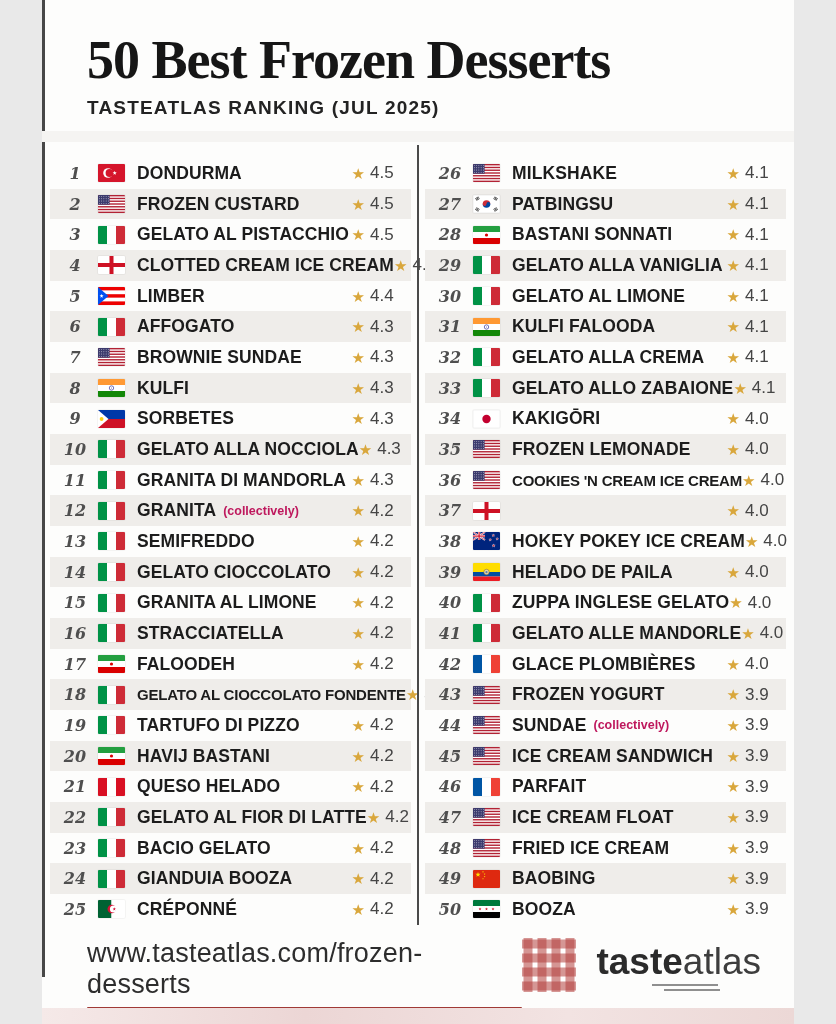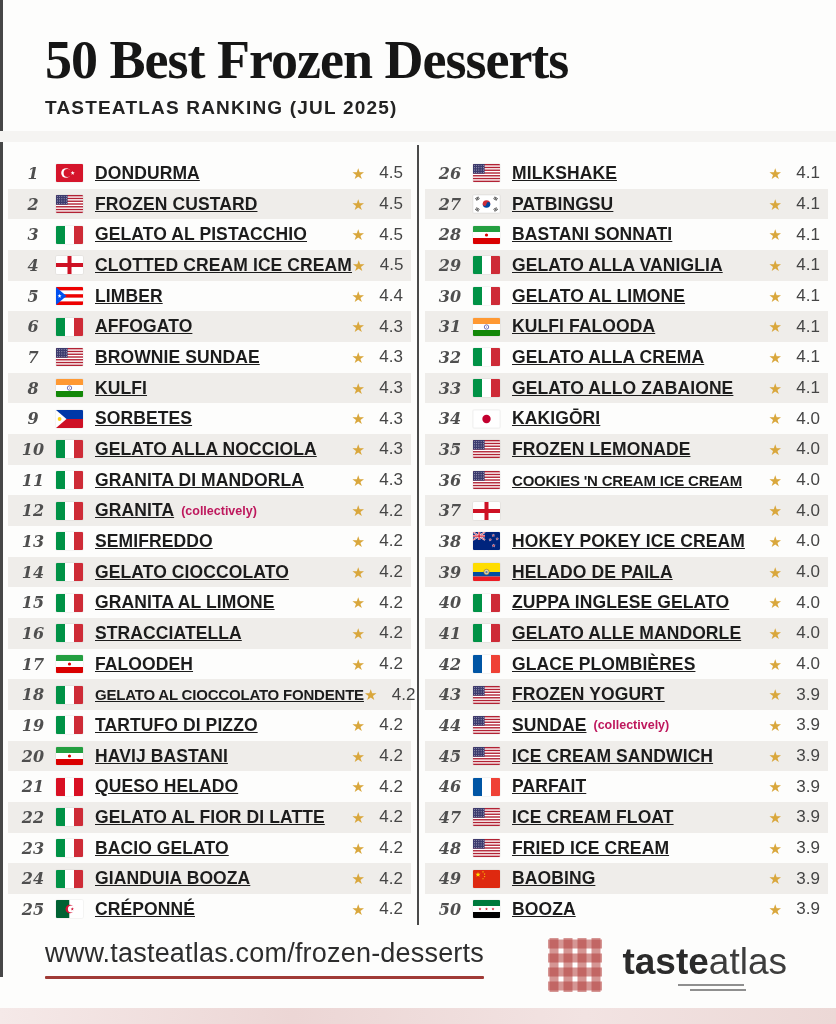--- a/index.html
+++ b/index.html
@@ -10,7 +10,7 @@
   *{box-sizing:border-box;margin:0;padding:0}
   html,body{background:#e9e9e9}
   .page{
-    position:relative;width:836px;height:1024px;margin:0 auto;
+    position:relative;width:752px;height:1024px;margin:0 auto;
     background:#fdfdfc;overflow:hidden;
     font-family:"Liberation Sans",sans-serif;
   }

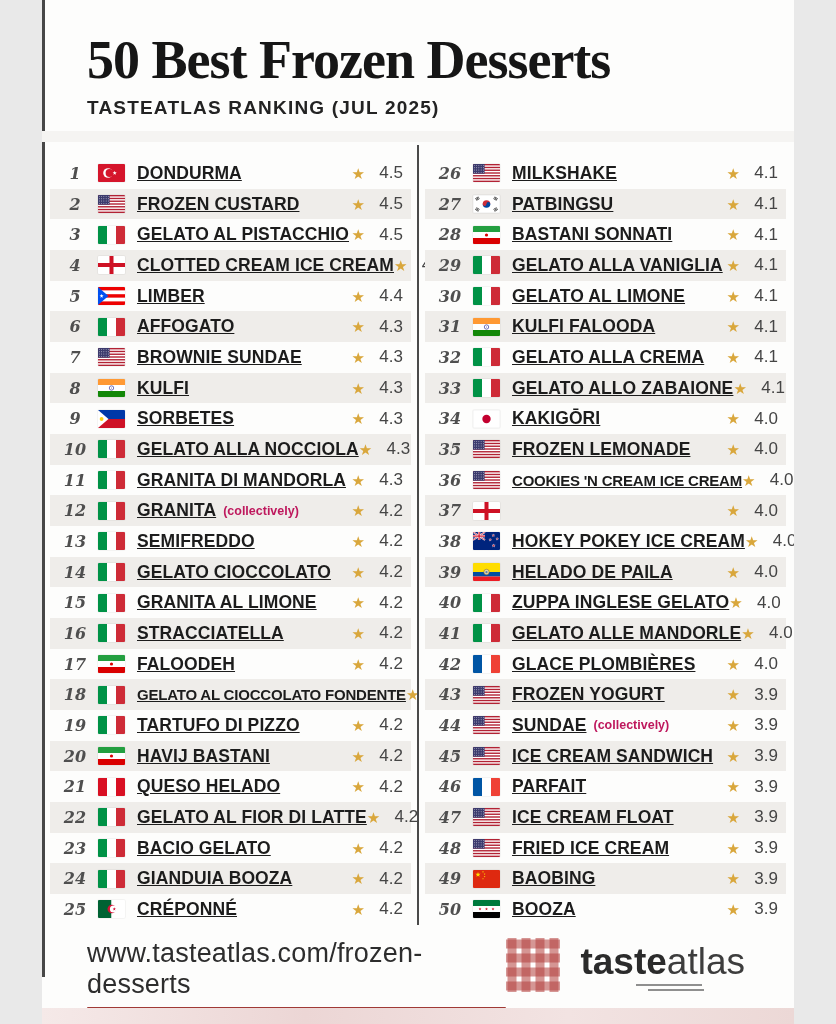--- a/index.html
+++ b/index.html
@@ -40,7 +40,7 @@
   .flag svg{display:block;width:100%;height:100%}
   .name{
     font-weight:700;font-size:17.5px;color:var(--text_dark);
-    white-space:nowrap;letter-spacing:.1px;text-decoration:underline;
+    white-space:nowrap;letter-spacing:.1px;
   }
   .name.long{font-size:15px;letter-spacing:-.2px}
   .note{font-size:12.5px;font-weight:600;color:#be185d;margin-left:7px;white-space:nowrap}

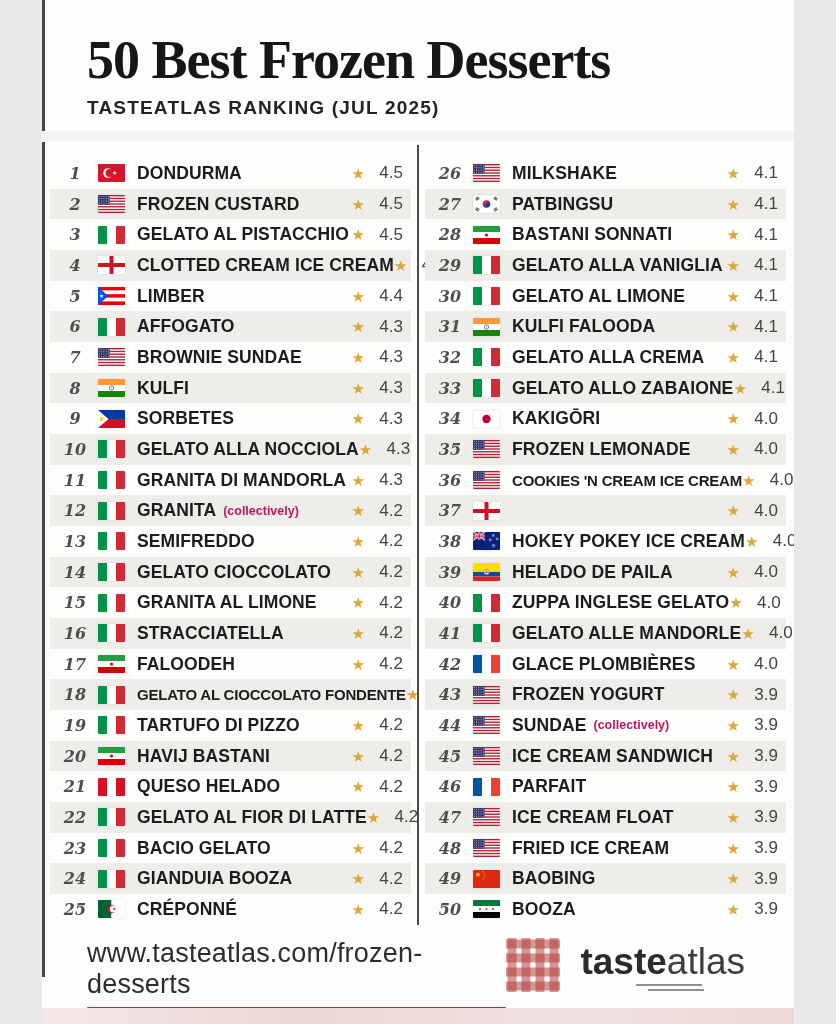--- a/index.html
+++ b/index.html
@@ -46,7 +46,7 @@
   .note{font-size:12.5px;font-weight:600;color:#be185d;margin-left:7px;white-space:nowrap}
   .spacer{flex:1 1 auto}
   .star{flex:0 0 auto;font-size:15px;color:var(--star_gold);margin-right:5px;line-height:1}
-  .rating{flex:0 0 auto;width:33px;text-align:right;font-size:17px;font-weight:500;color:var(--rating_gray)}
+  .rating{flex:0 0 auto;width:33px;font-size:17px;font-weight:500;color:var(--rating_gray)}
   
   .footer{
     position:absolute;left:0;right:0;top:938px;height:70px;

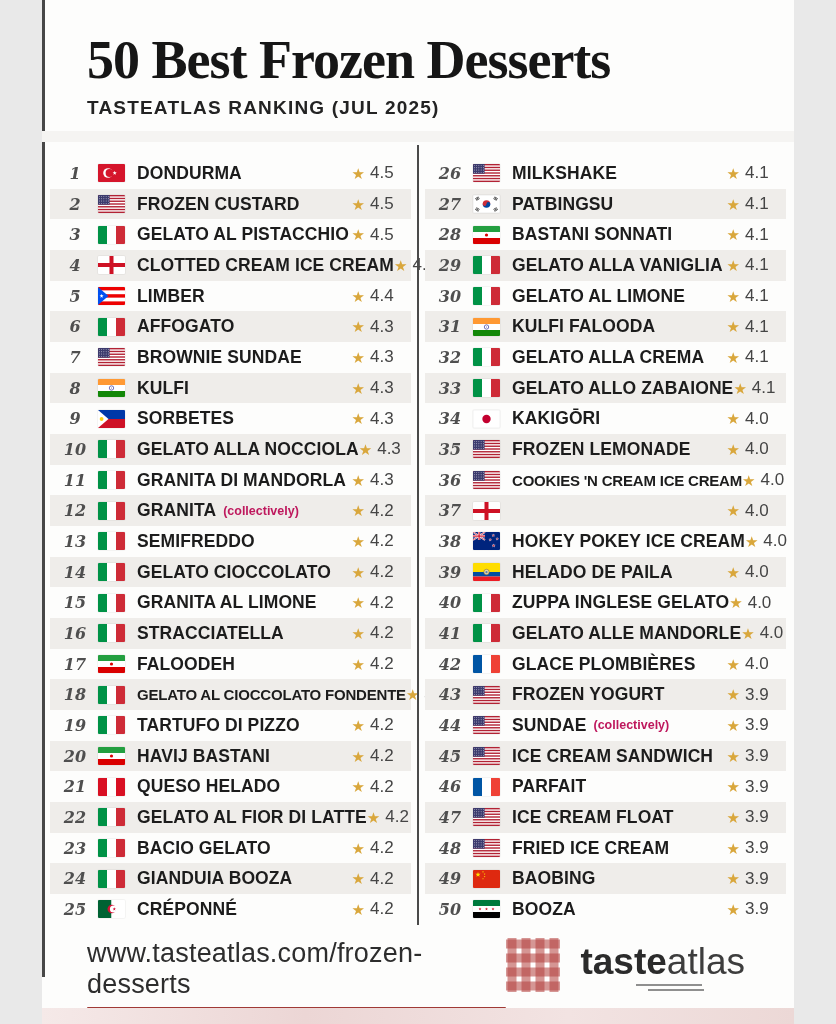--- a/index.html
+++ b/index.html
@@ -56,7 +56,7 @@
   .url-block{display:inline-block;cursor:pointer}
   .url-text{font-size:27px;color:#2d2d2d;letter-spacing:.2px}
   .url-line{height:3px;background:var(--accent_red);margin-top:7px;border-radius:1px}
-  .brand{display:flex;align-items:center;gap:20px;margin-right:20px}
+  .brand{display:flex;align-items:center;gap:20px;margin-right:4px}
   .gingham{display:block;width:54px;height:54px}
   .wordmark{position:relative;font-size:37px;line-height:1;padding-bottom:8px}
   .wordmark b{font-weight:700;color:#2b2b2b}

